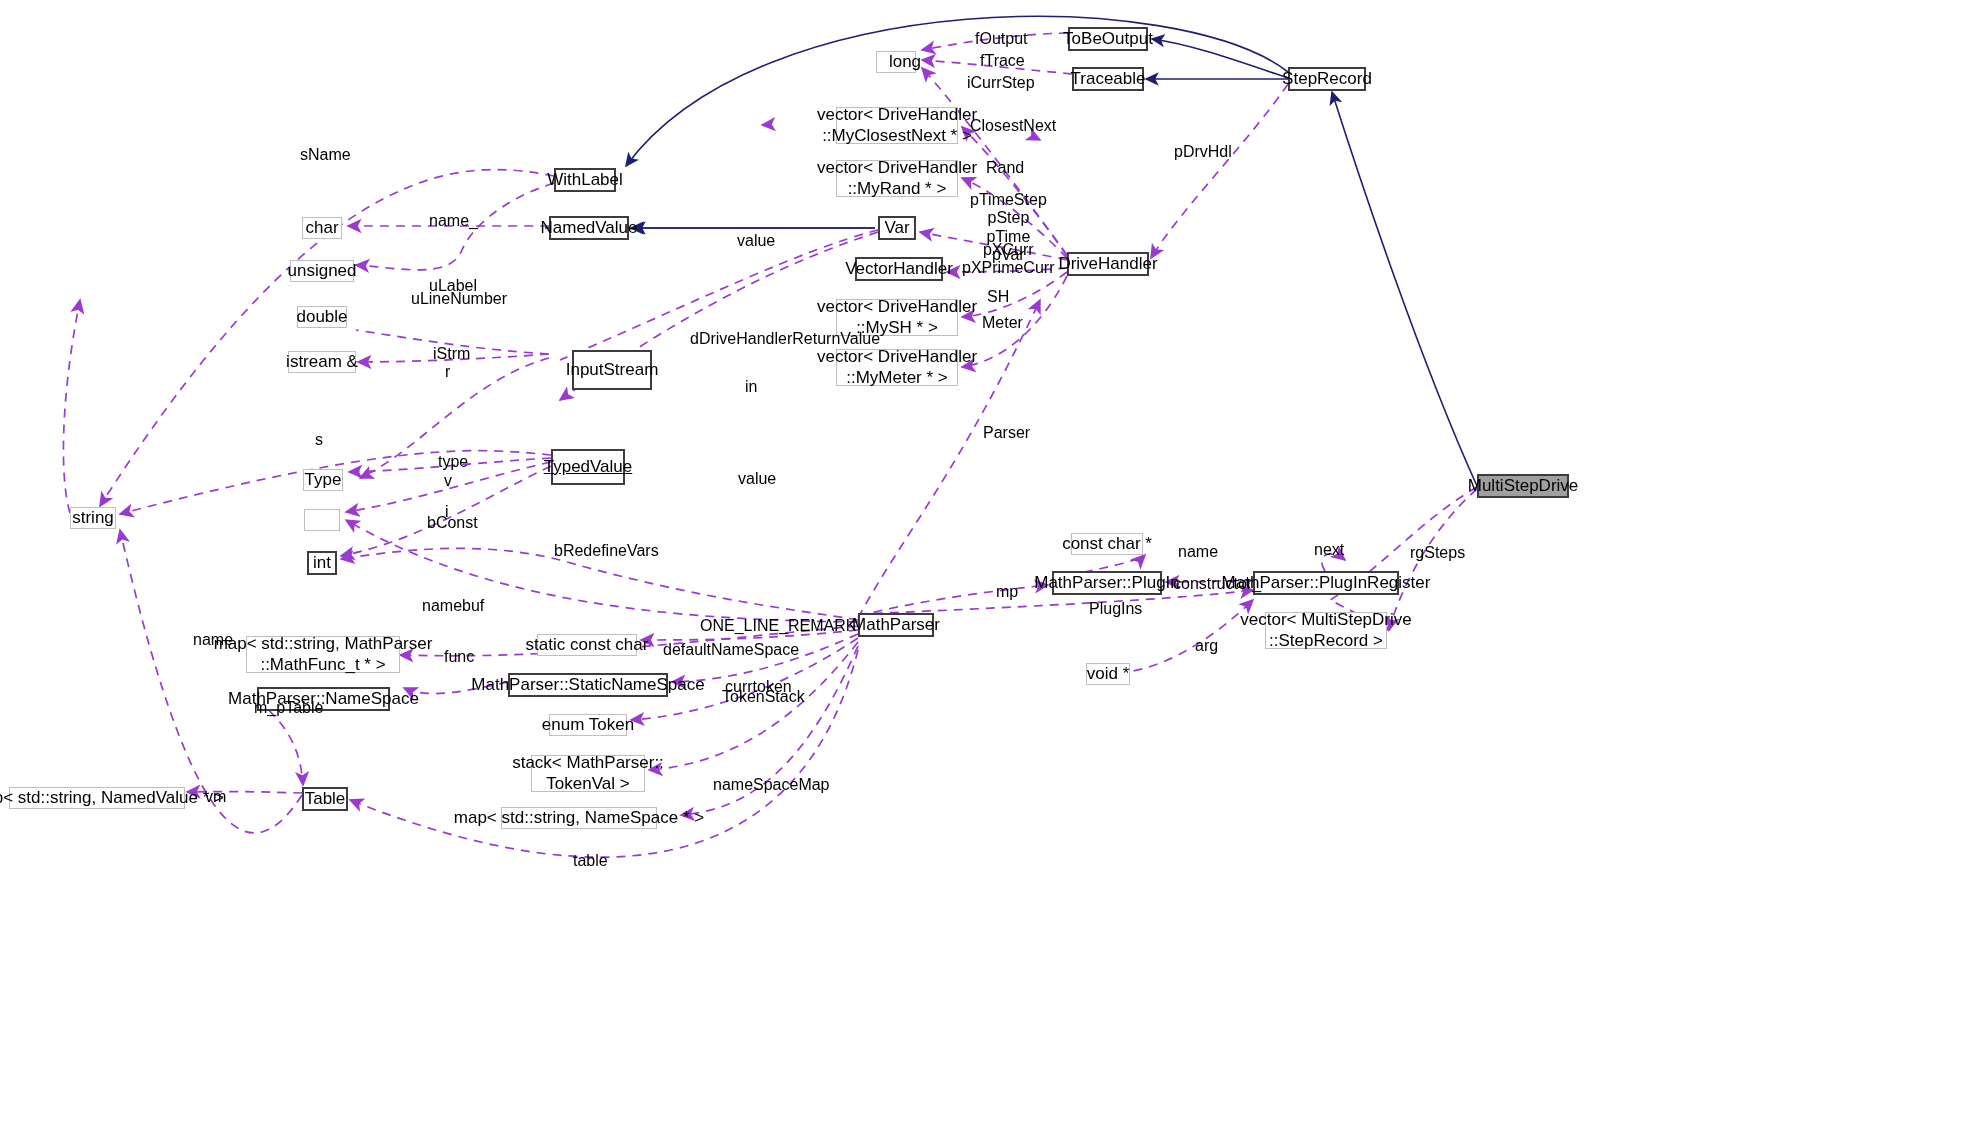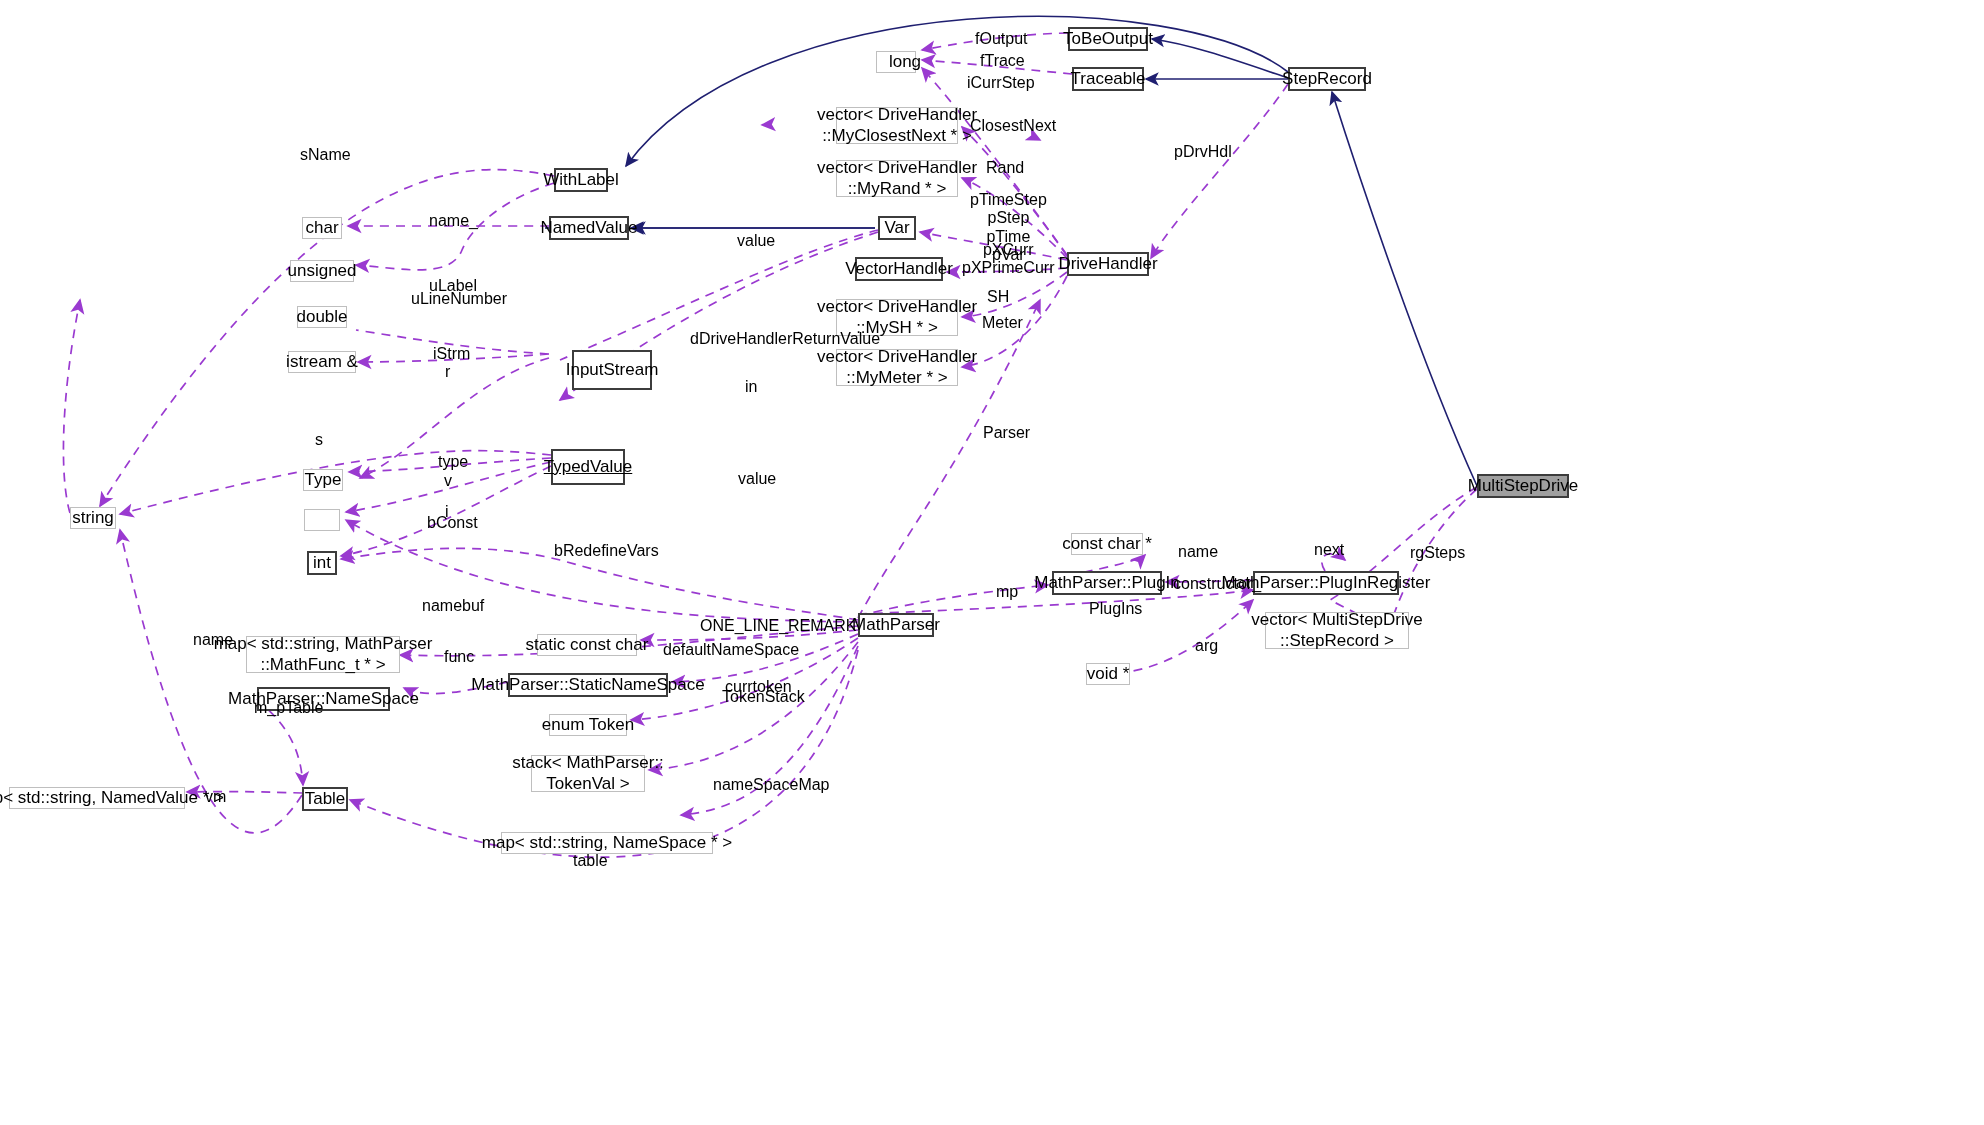--- a/index.html
+++ b/index.html
@@ -153,7 +153,7 @@
     <span>vector&lt; DriveHandler
 ::MyClosestNext * &gt;</span>
   </div>
-  <div class="node strong" style="left:554px;top:168px;width:54px;height:24px;">
+  <div class="node strong" style="left:554px;top:168px;width:62px;height:24px;">
     <span>WithLabel</span>
   </div>
   <div class="node plain" style="left:836px;top:160px;width:122px;height:37px;">

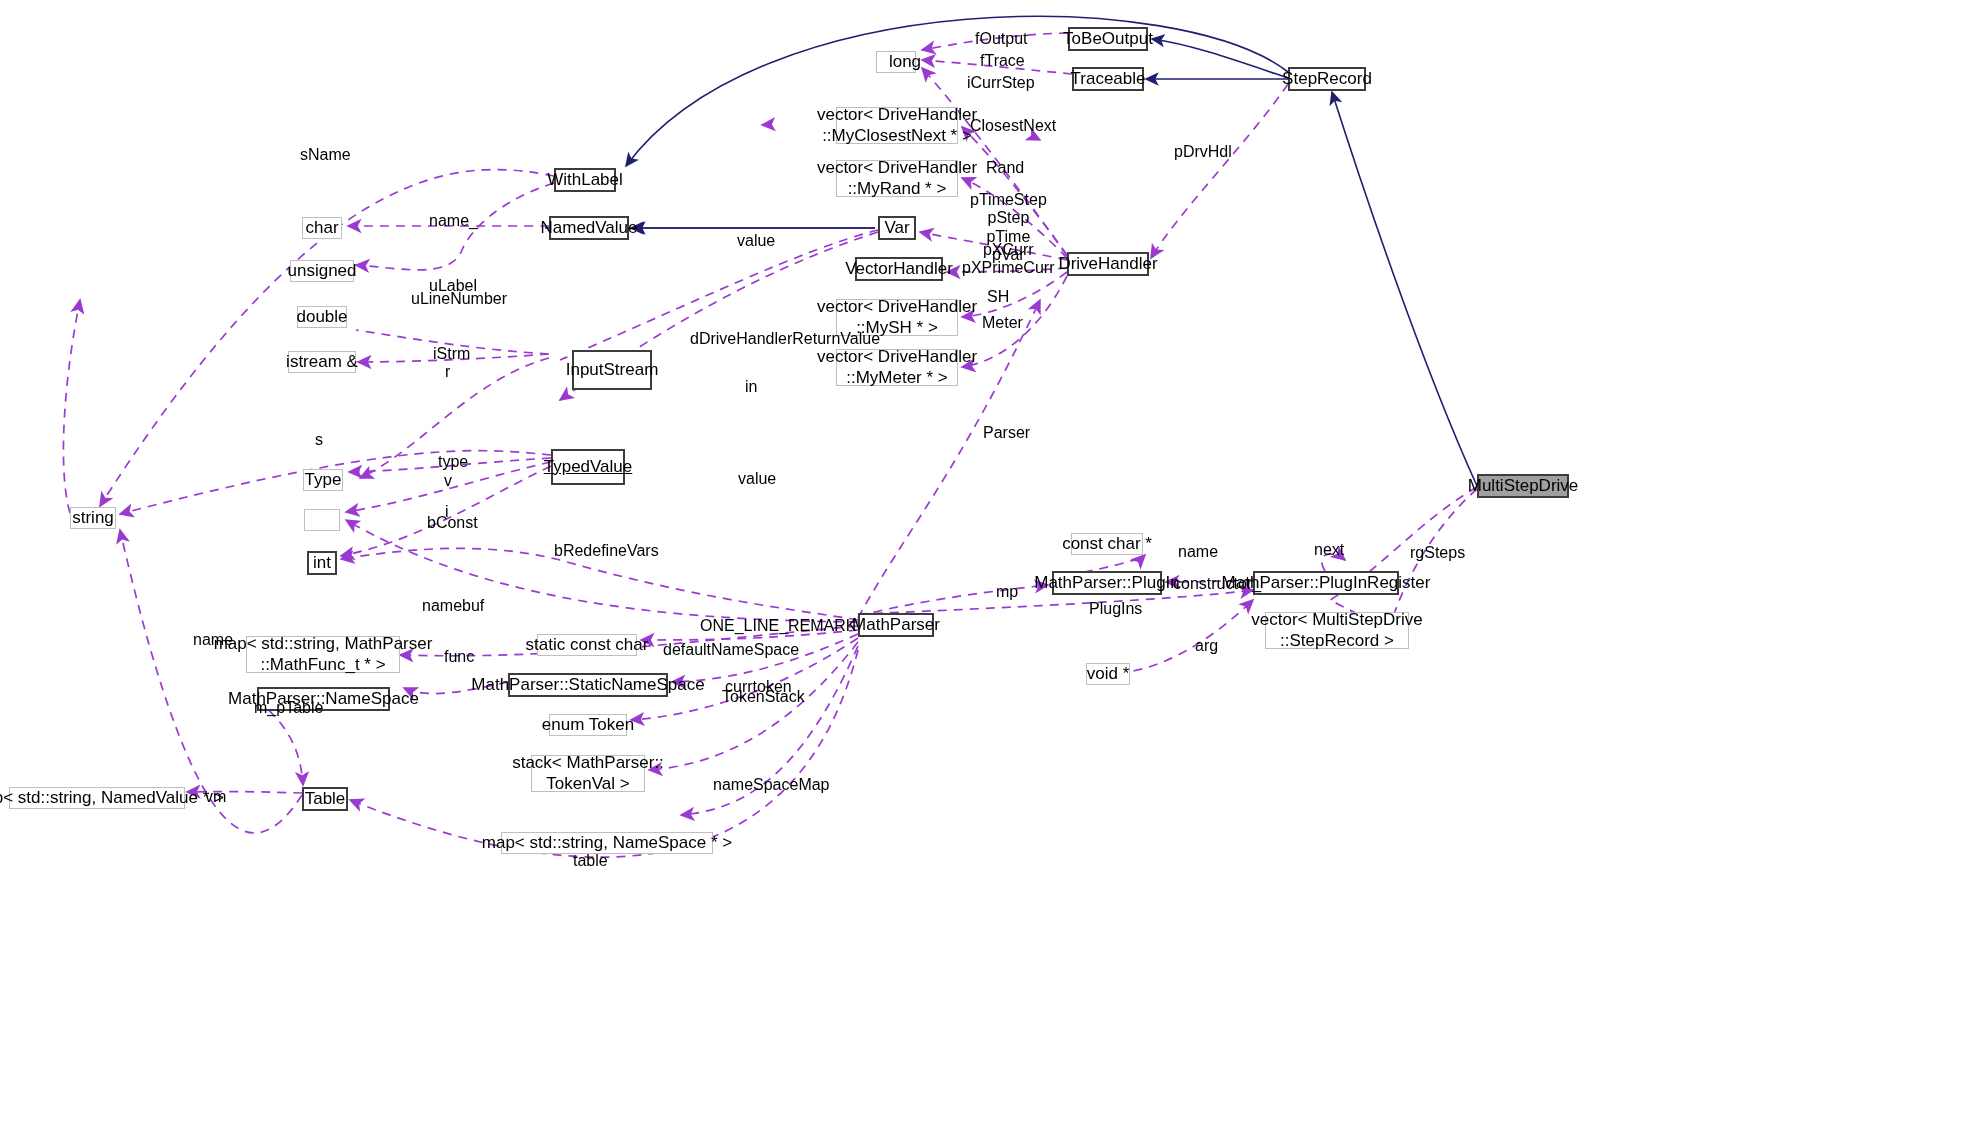--- a/index.html
+++ b/index.html
@@ -222,7 +222,7 @@
   <div class="node strong" style="left:1253px;top:571px;width:146px;height:24px;">
     <span>MathParser::PlugInRegister</span>
   </div>
-  <div class="node plain" style="left:1265px;top:612px;width:144px;height:37px;">
+  <div class="node plain" style="left:1265px;top:612px;width:122px;height:37px;">
     <span>vector&lt; MultiStepDrive
 ::StepRecord &gt;</span>
   </div>

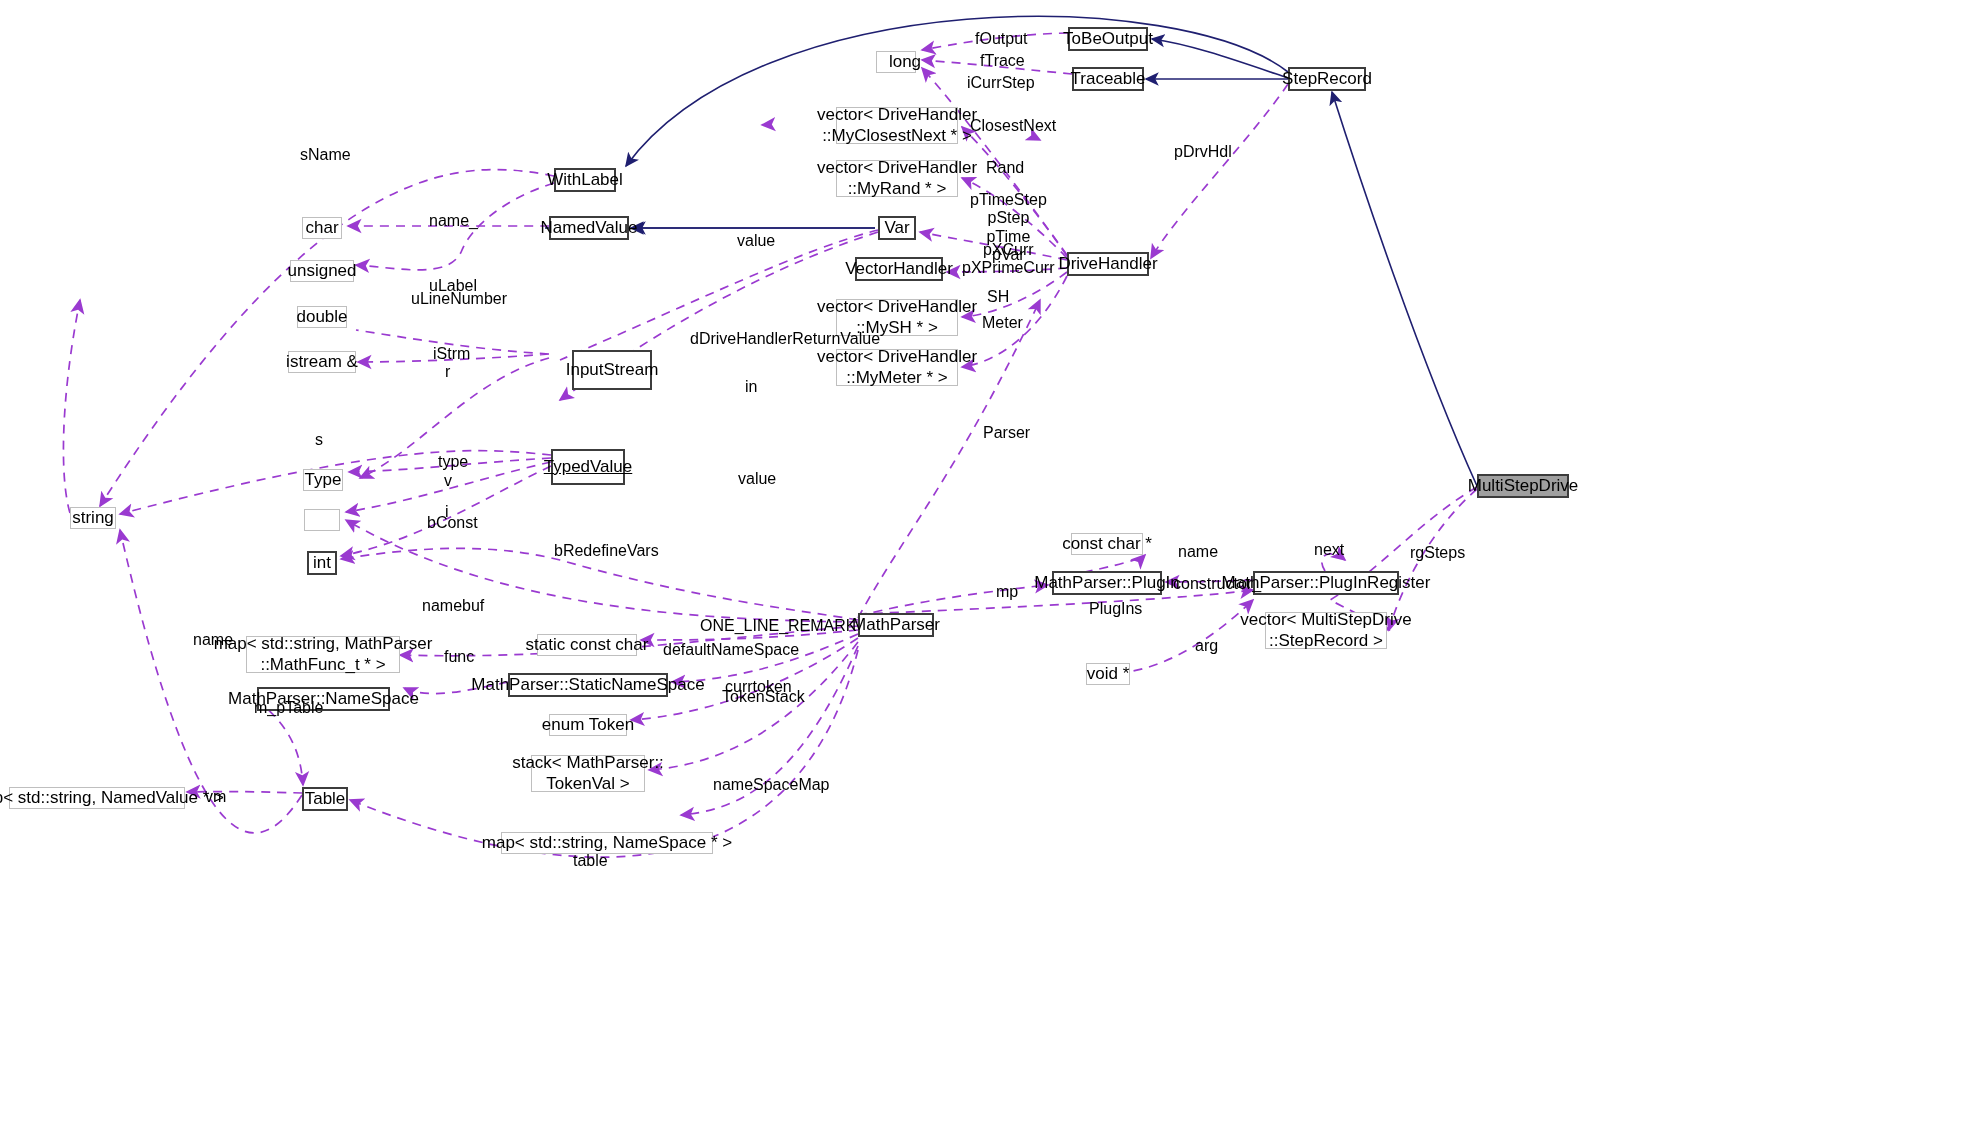--- a/index.html
+++ b/index.html
@@ -252,7 +252,7 @@
     <span>stack&lt; MathParser::
 TokenVal &gt;</span>
   </div>
-  <div class="node plain" style="left:501px;top:832px;width:212px;height:22px;">
+  <div class="node plain" style="left:501px;top:807px;width:156px;height:22px;">
     <span>map&lt; std::string, NameSpace * &gt;</span>
   </div>
   <div class="node strong" style="left:302px;top:787px;width:46px;height:24px;">

